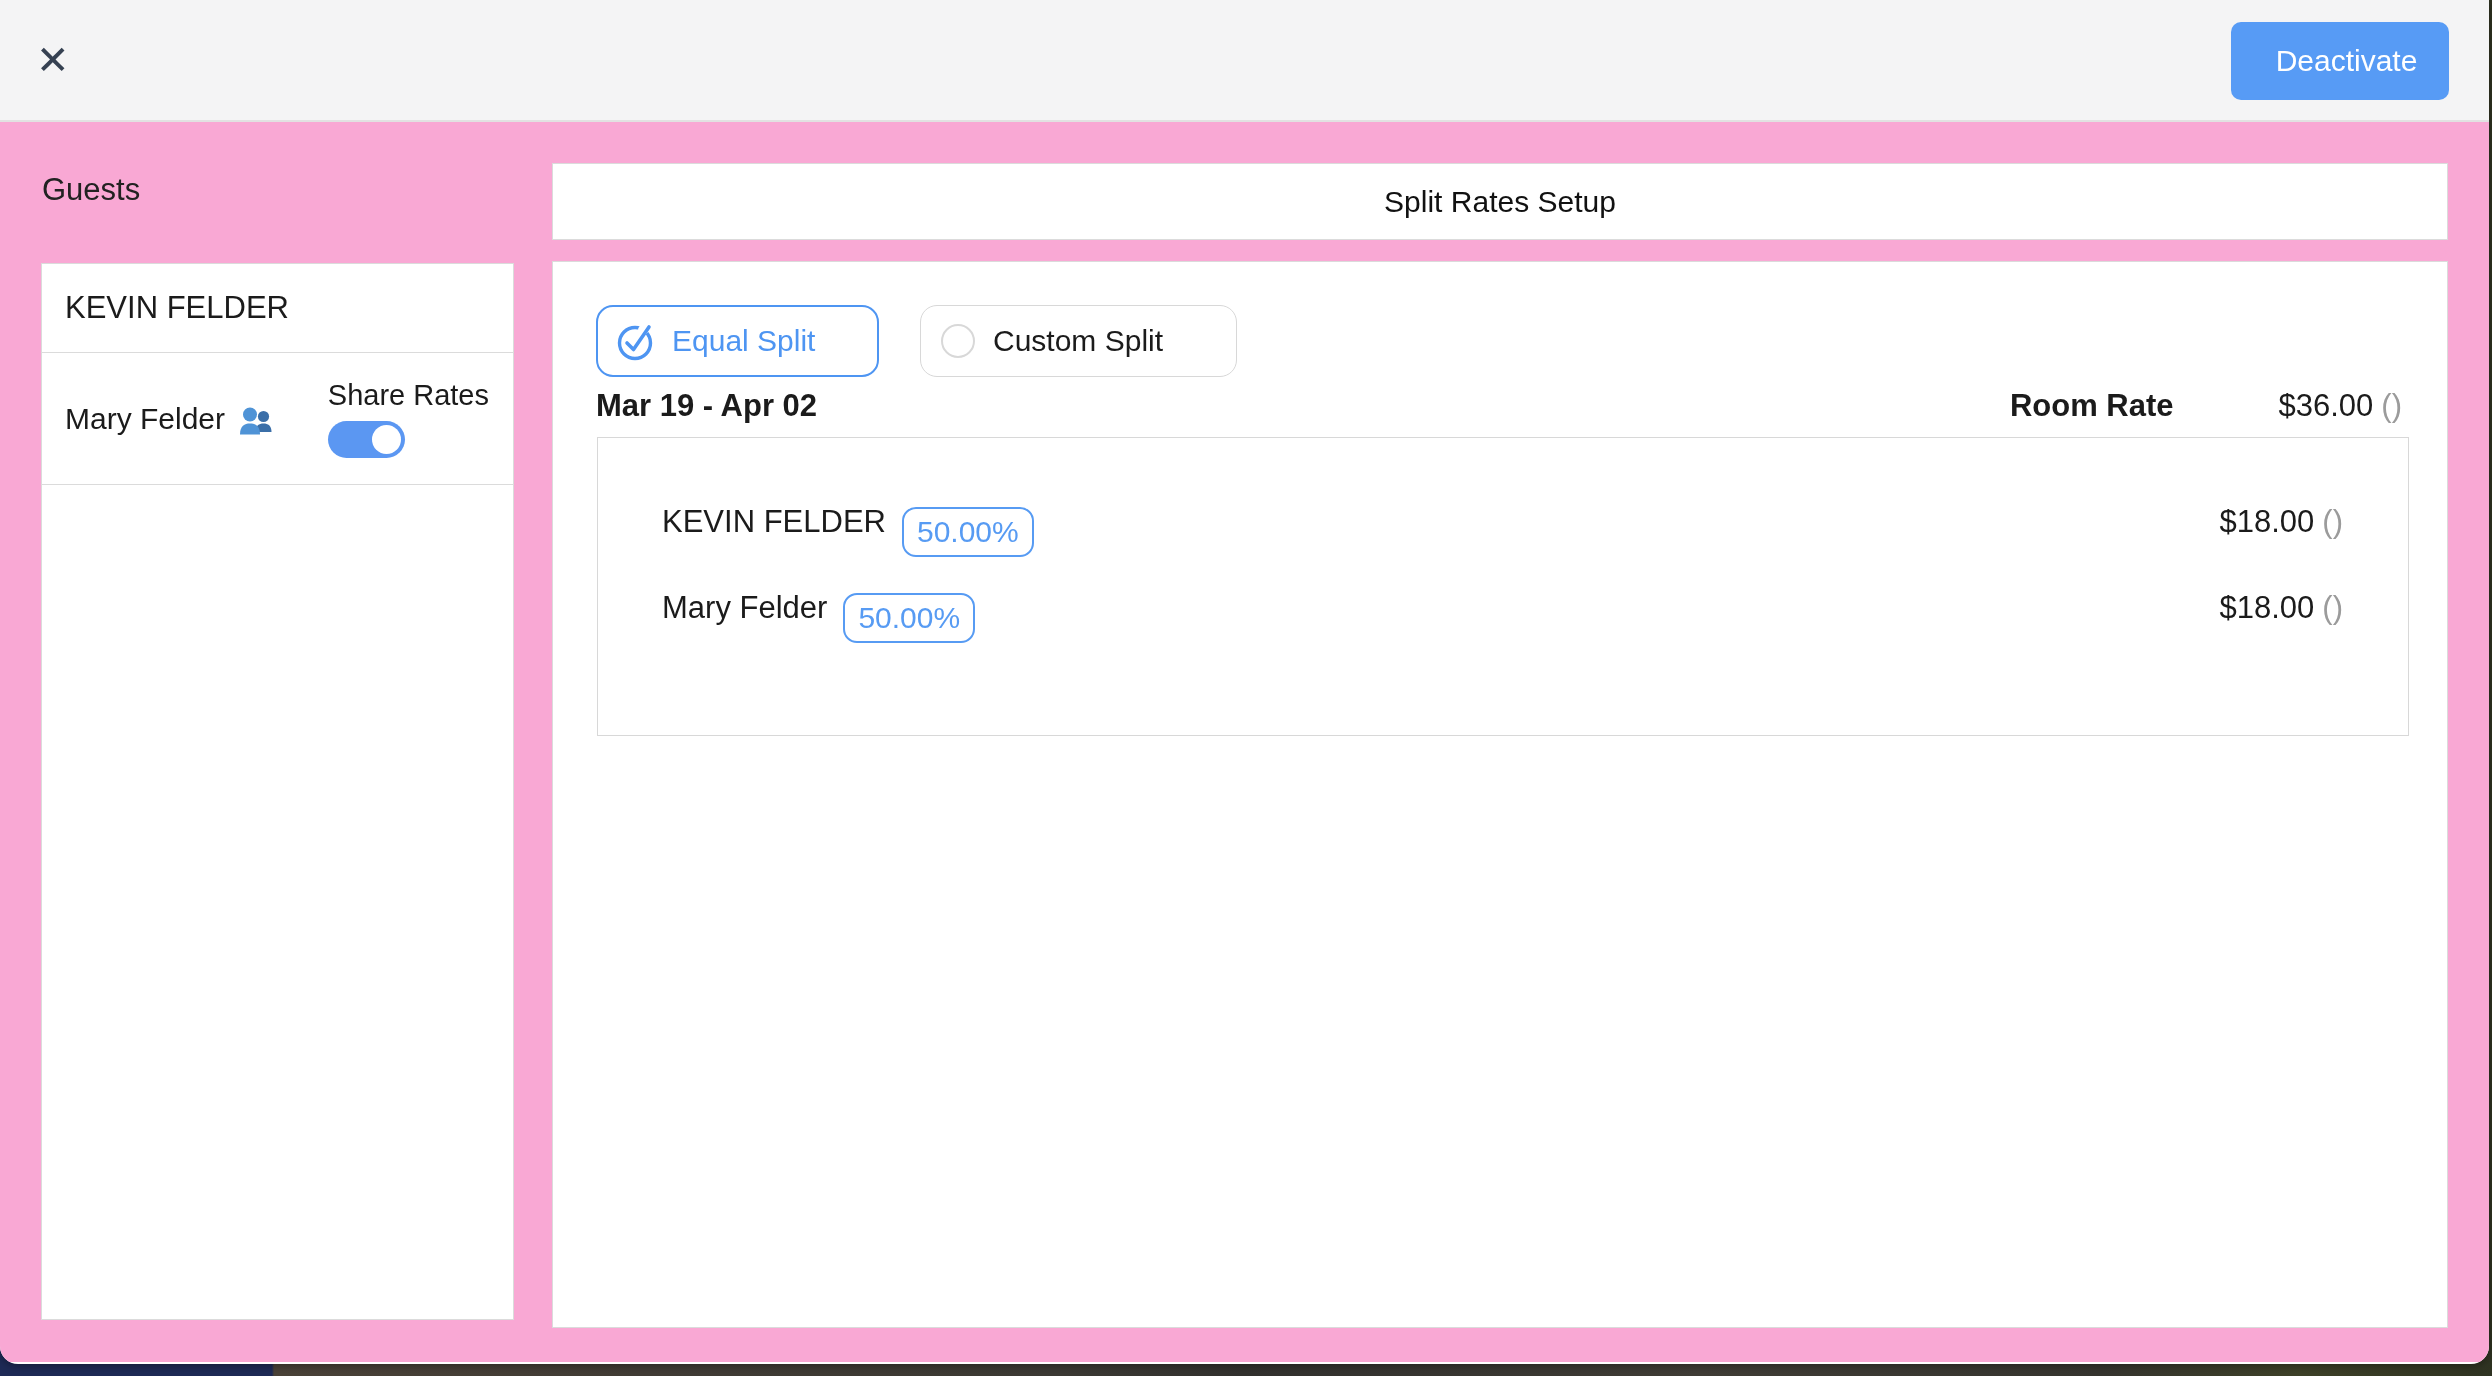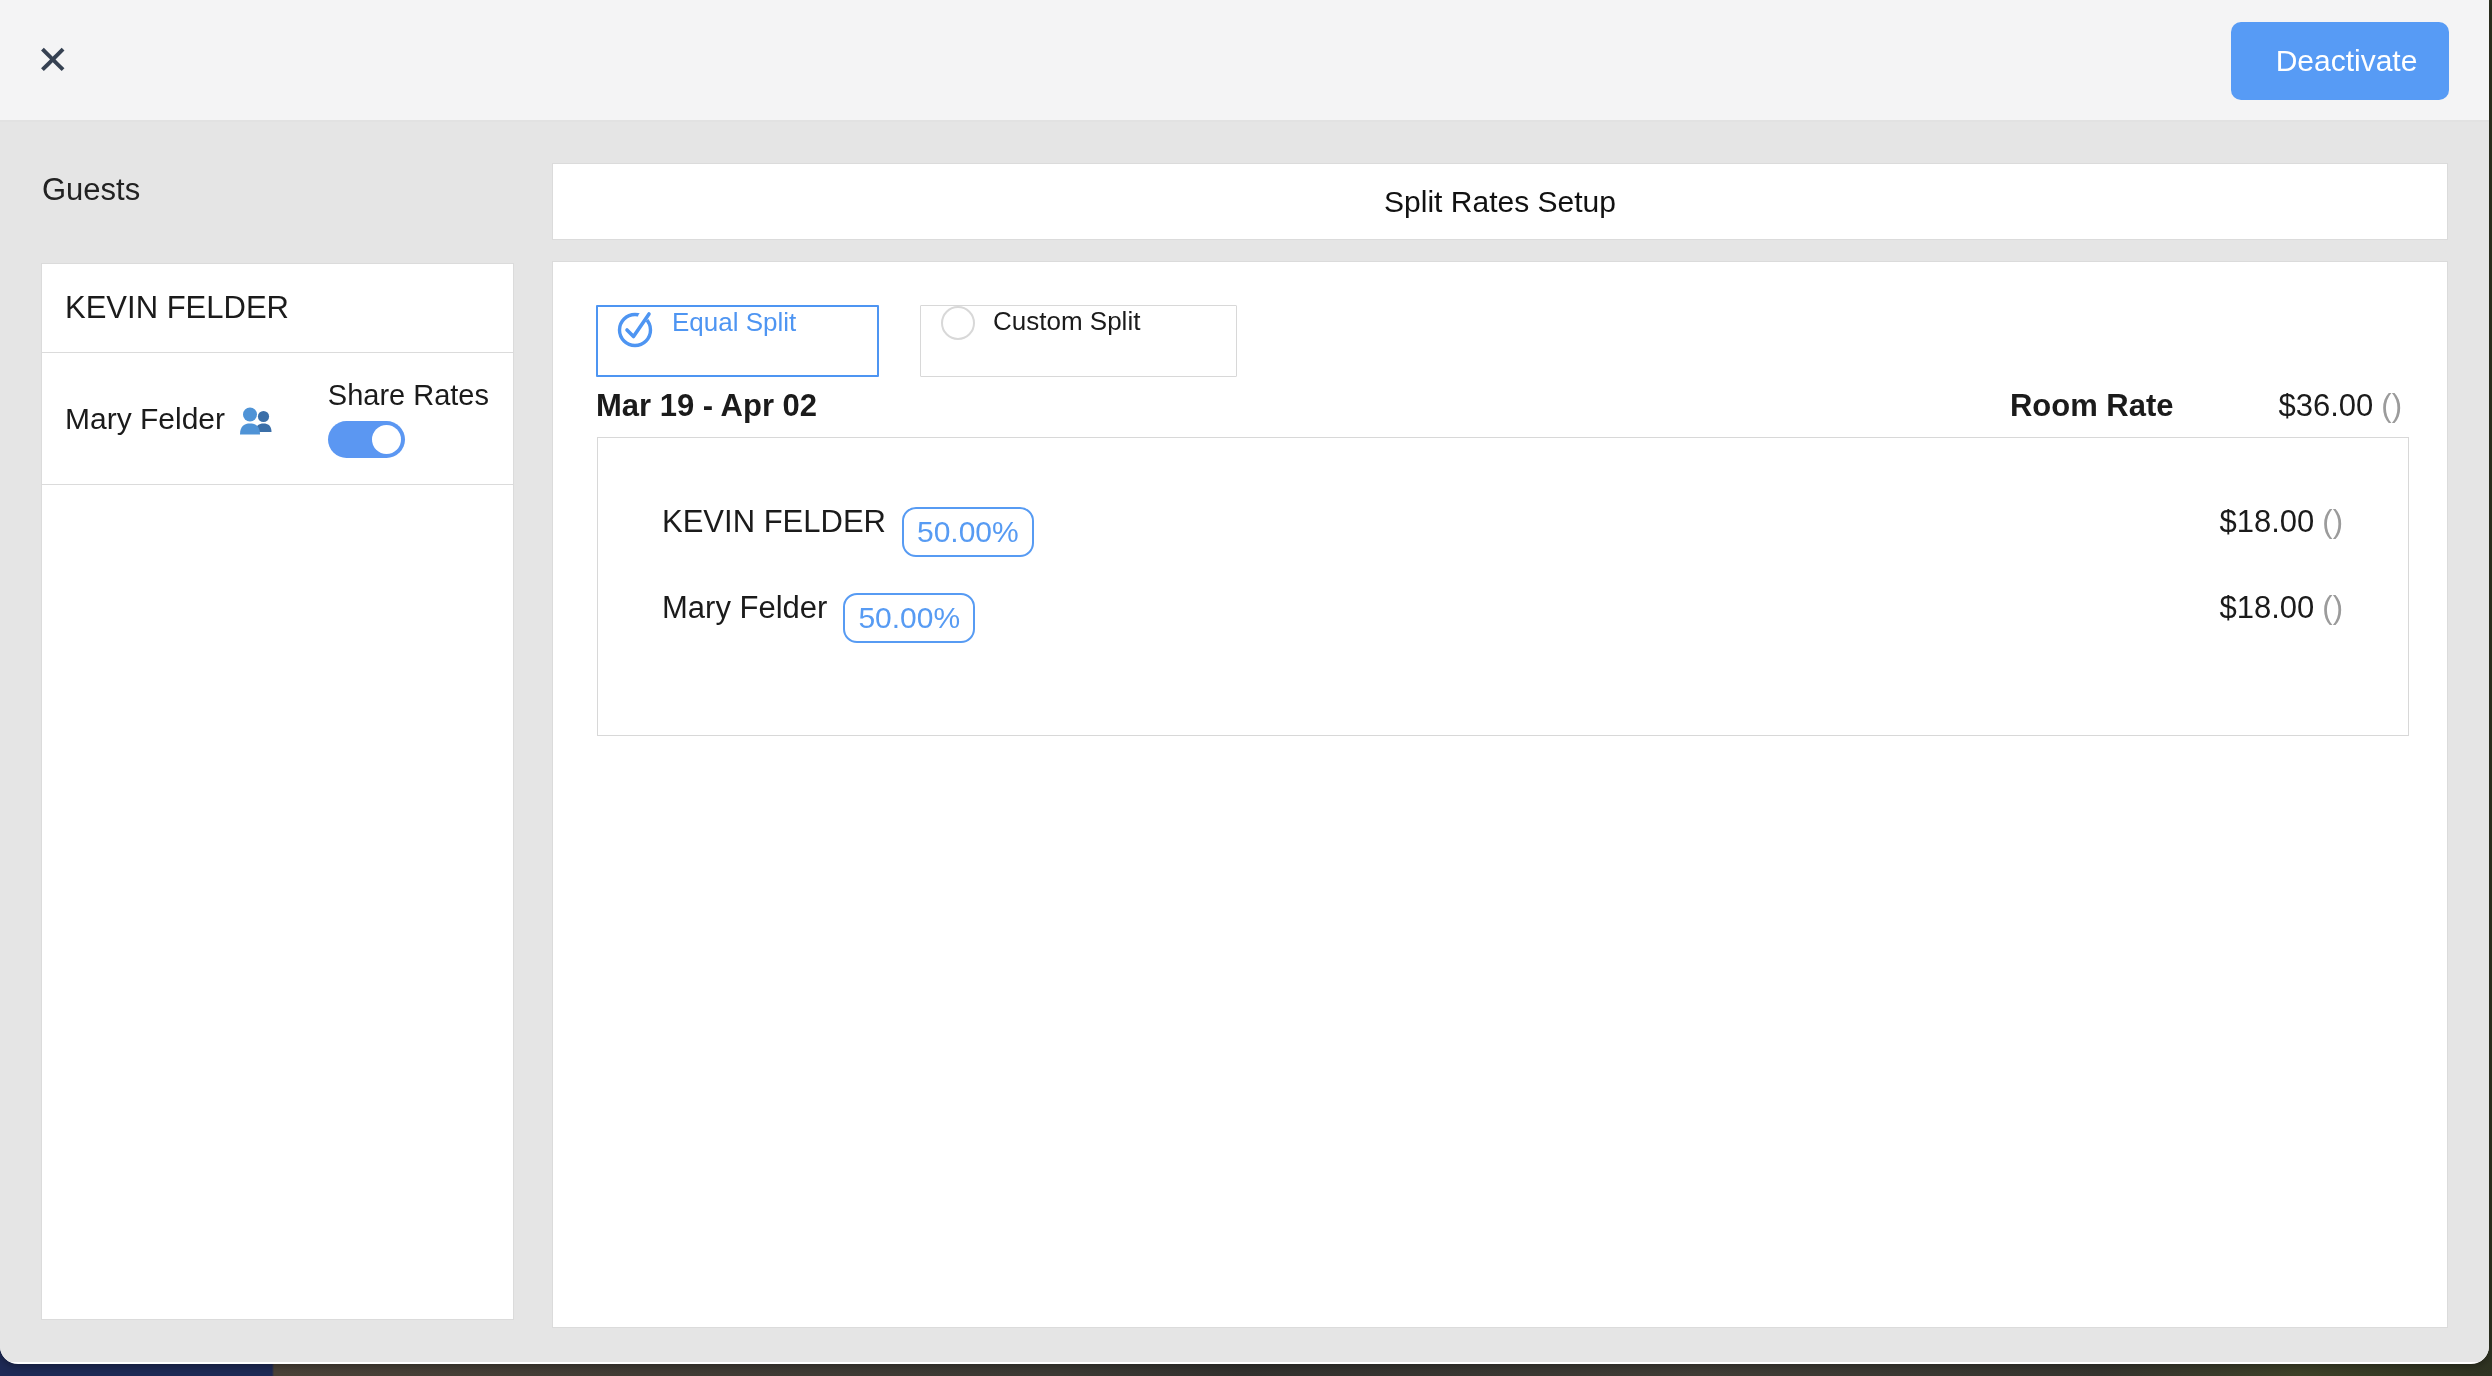--- a/index.html
+++ b/index.html
@@ -47,7 +47,7 @@
     color:#ffffff;font-size:30px;font-family:inherit;cursor:pointer;padding-left:13px;
   }
   
-  .content{position:relative;height:1240px;background:#e5e5e5;}
+  .content{position:relative;height:1240px;background:#f9a8d4;}
   .guests-heading{position:absolute;left:42px;top:50px;font-size:31px;color:#222;}
   .guest-panel{
     position:absolute;left:41px;top:141px;width:473px;height:1057px;

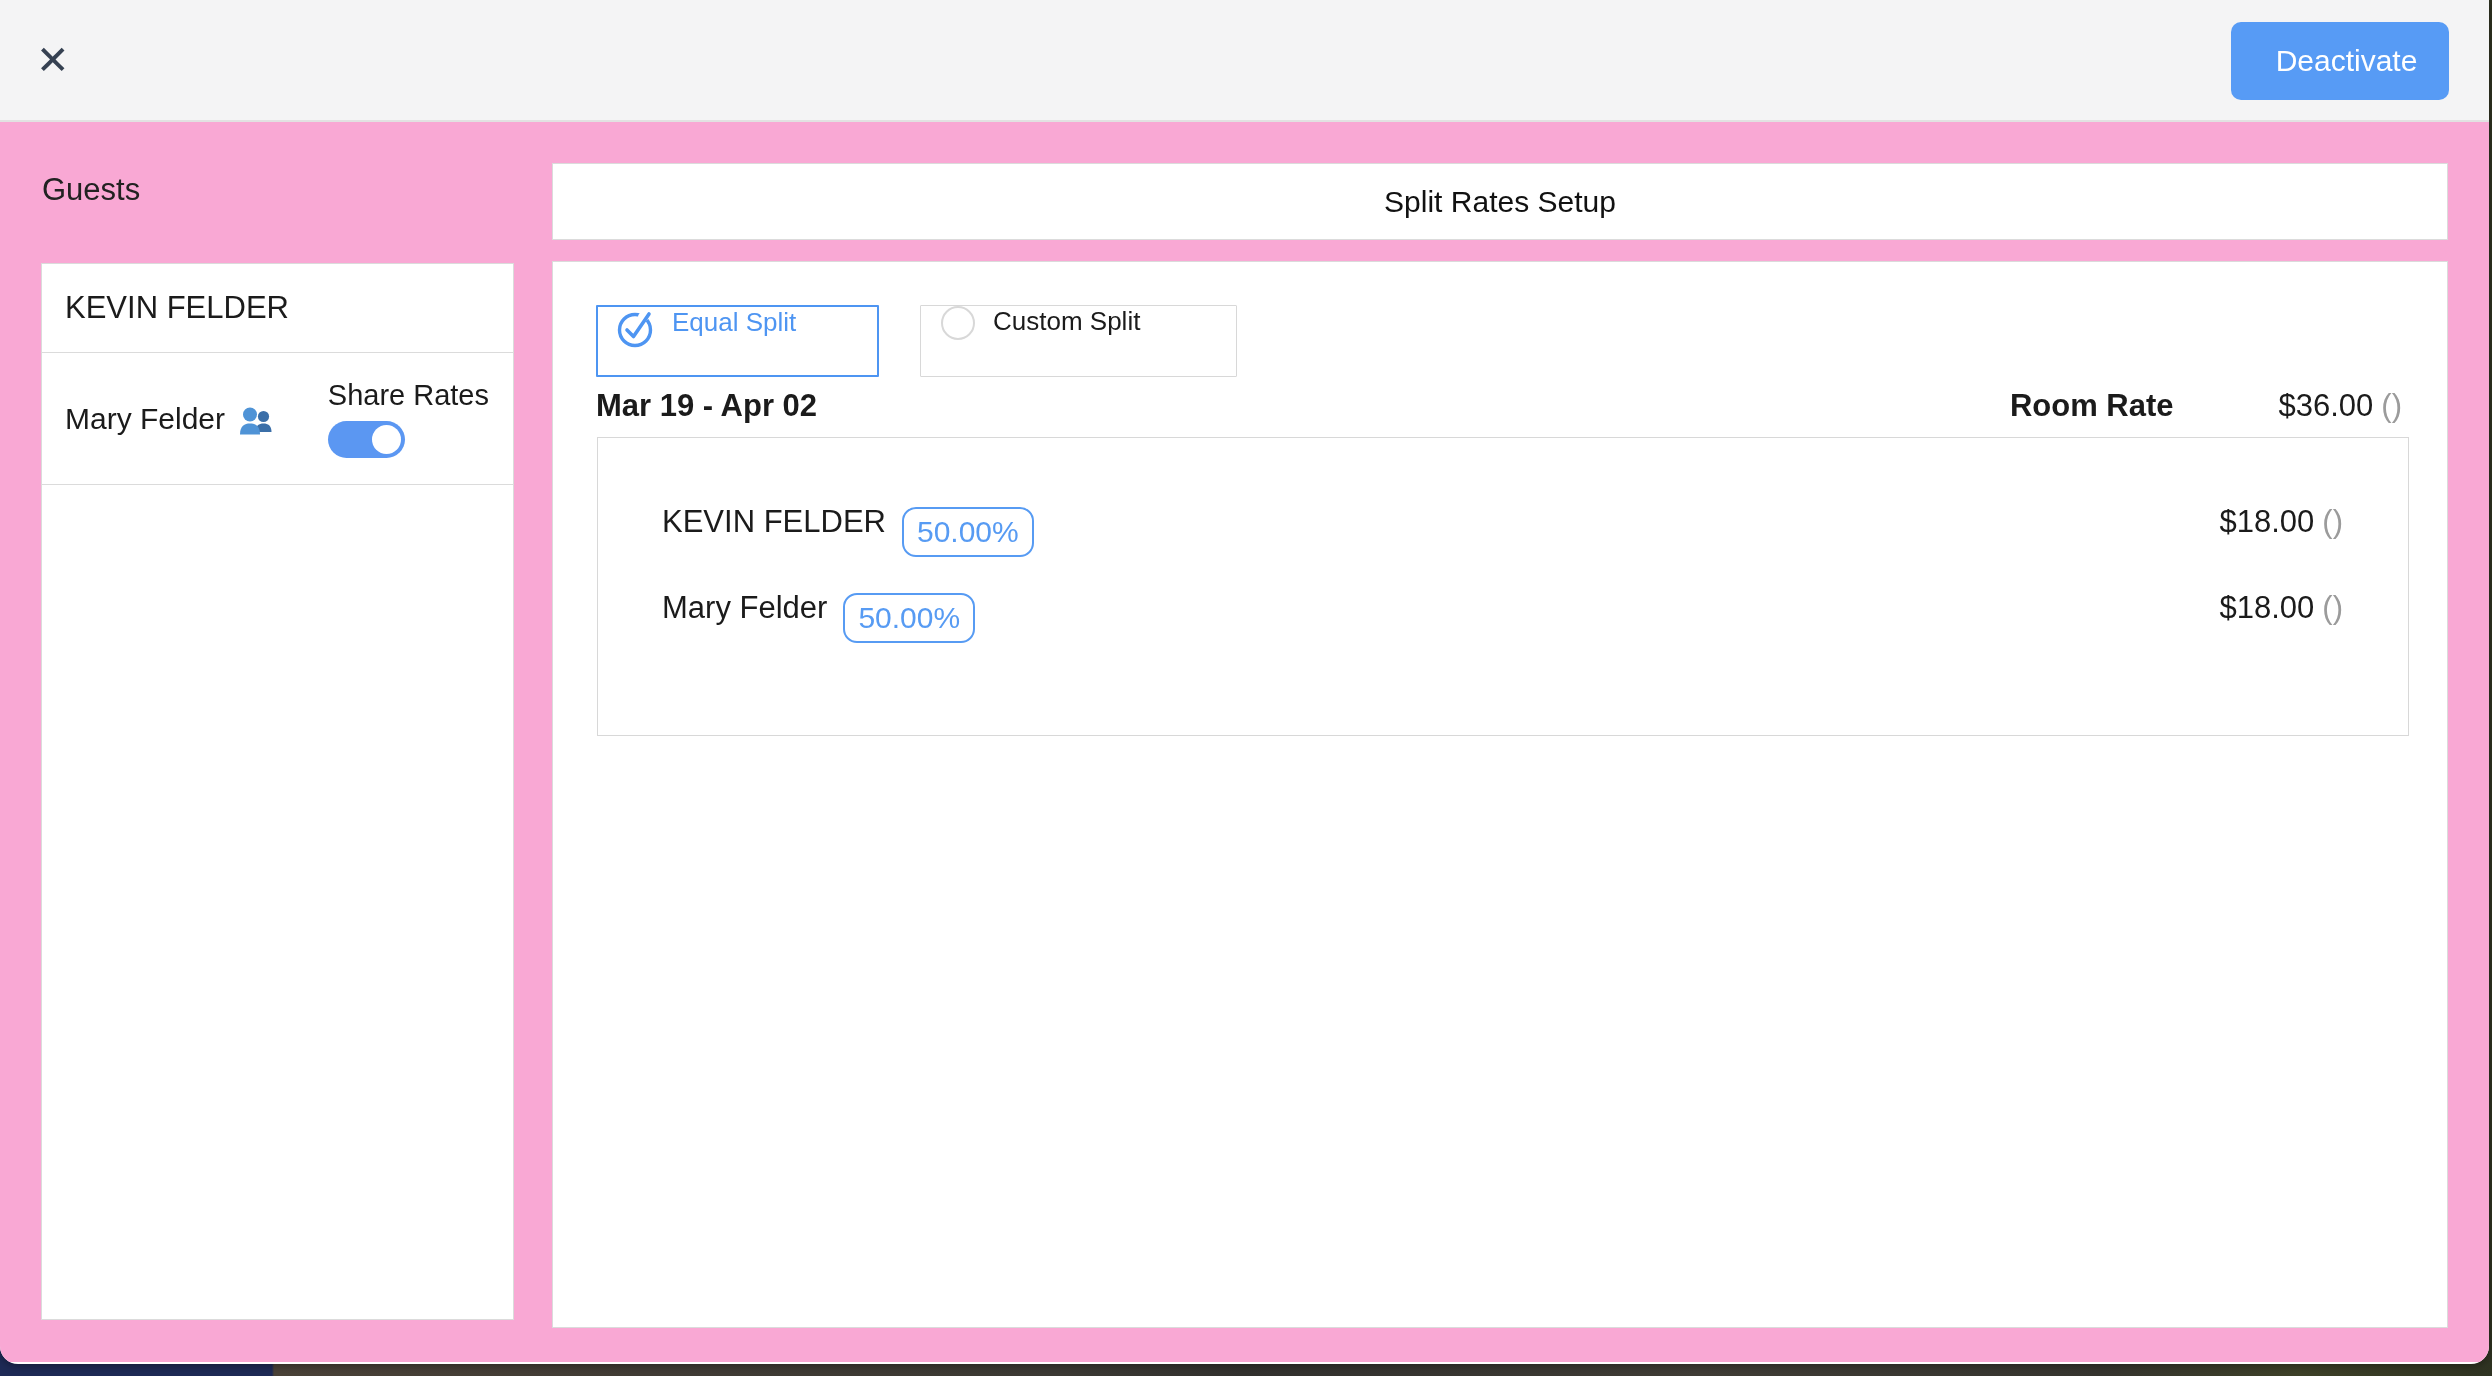--- a/index.html
+++ b/index.html
@@ -88,8 +88,8 @@
   }
   .options{position:absolute;left:43px;top:43px;display:flex;gap:41px;}
   .opt{
-    display:flex;background:#fff;border-radius:1px;
-    font-family:inherit;font-size:26px;cursor:pointer;
+    display:flex;align-items:center;background:#fff;border-radius:17px;
+    font-family:inherit;font-size:30px;cursor:pointer;
   }
   .opt.selected{
     width:283px;height:72px;border:2px solid var(--accent);

